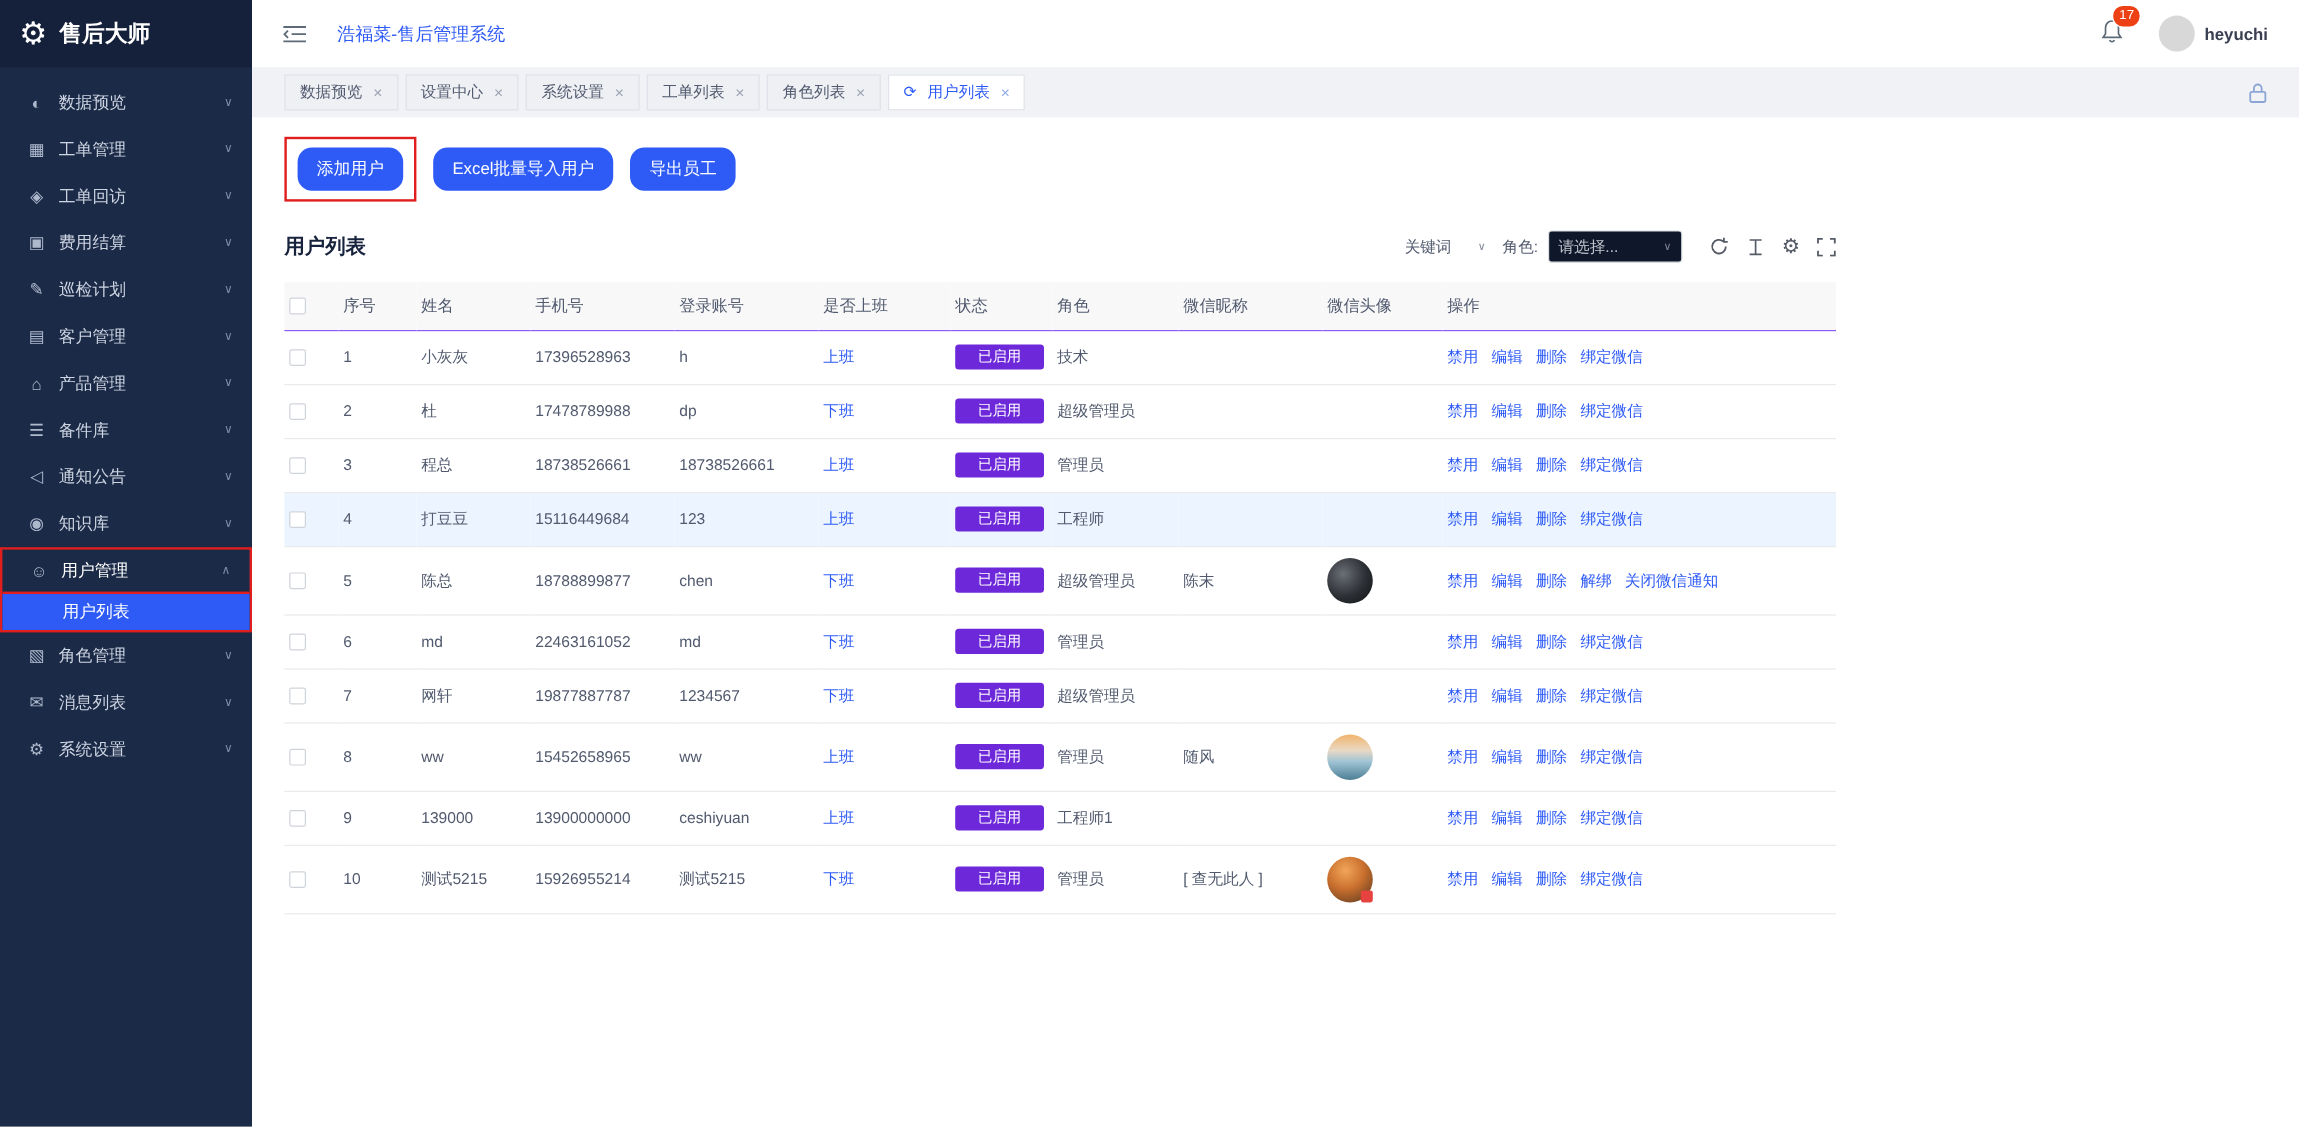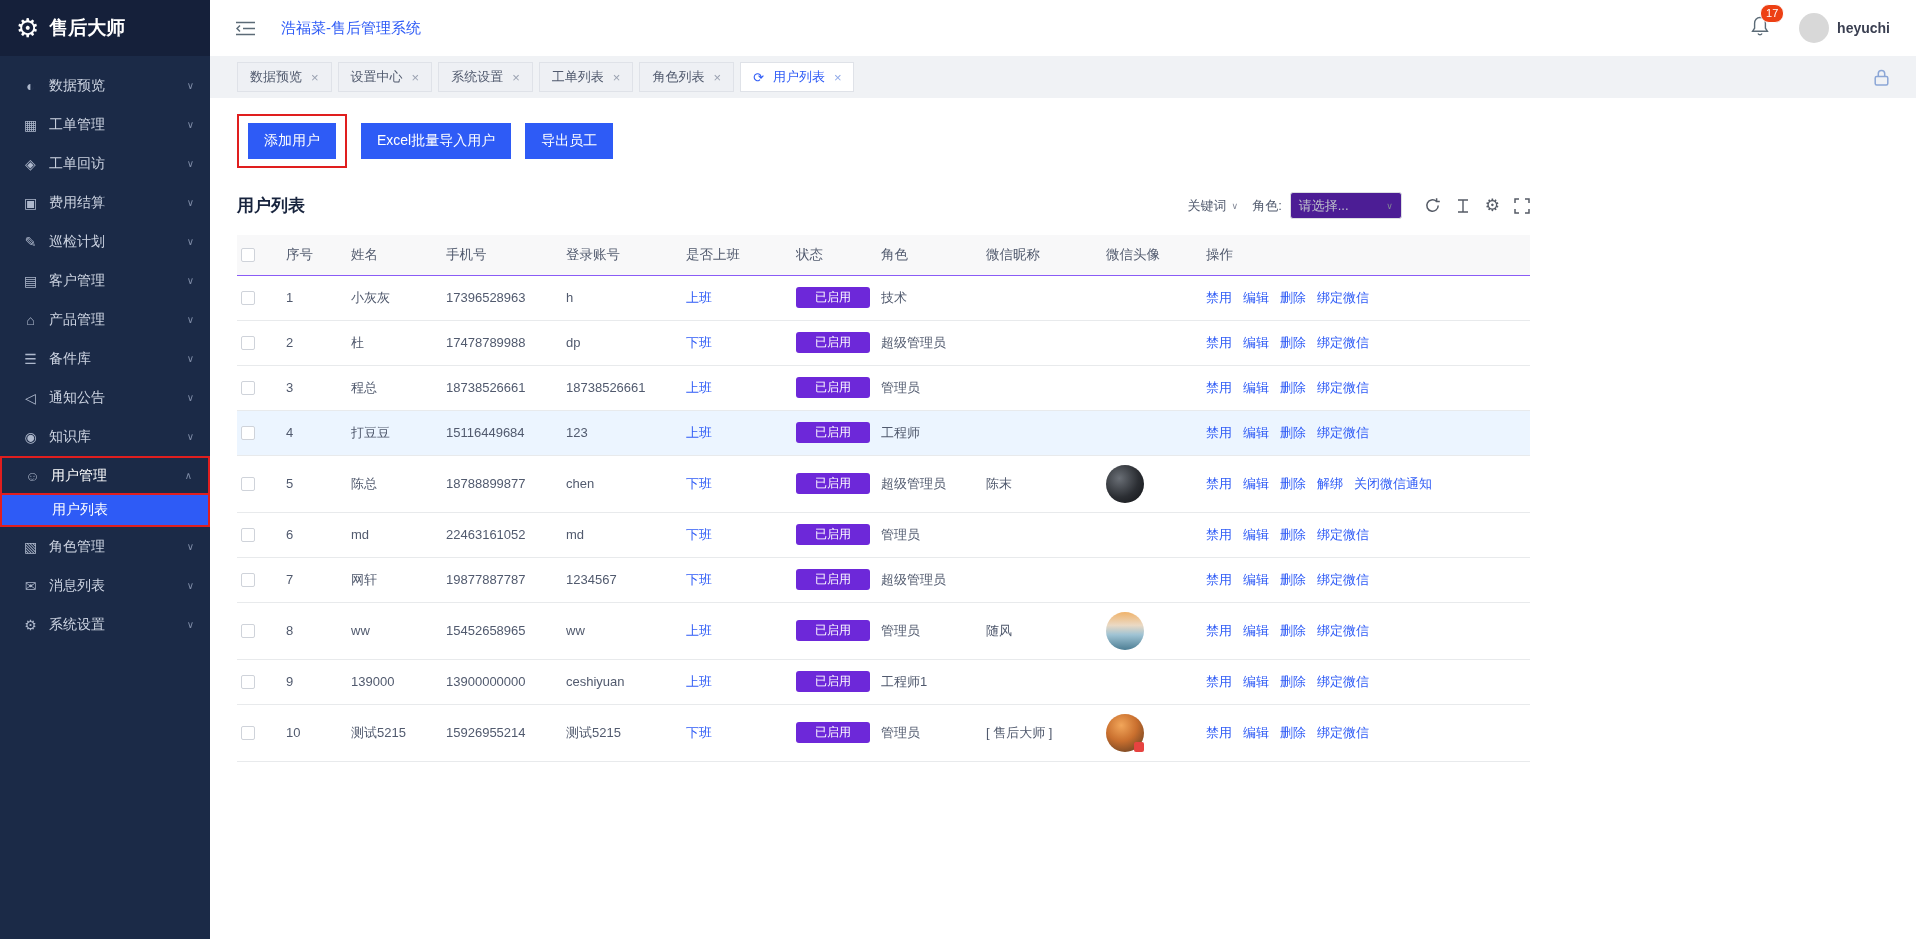--- a/index.html
+++ b/index.html
@@ -46,7 +46,7 @@
   .content { flex: 1; background: #fff; padding: 16px 0 0 27px; overflow: hidden; }
   .toolbar { display: flex; gap: 14px; align-items: center; margin-bottom: 24px; }
   .annot-box { border: 2px solid #e01e1e; padding: 7px 9px; }
-  .btn { background: #2e5bf6; color: #fff; border: none; border-radius: 0; font-size: 14px; padding: 9px 16px; cursor: pointer; font-family: inherit; white-space: nowrap; }
+  .btn { background: #2e5bf6; color: #fff; border: none; border-radius: 12px; font-size: 14px; padding: 9px 16px; cursor: pointer; font-family: inherit; white-space: nowrap; }
 
   .panel { width: 1293px; }
   .panel-head { display: flex; align-items: center; margin-bottom: 16px; }

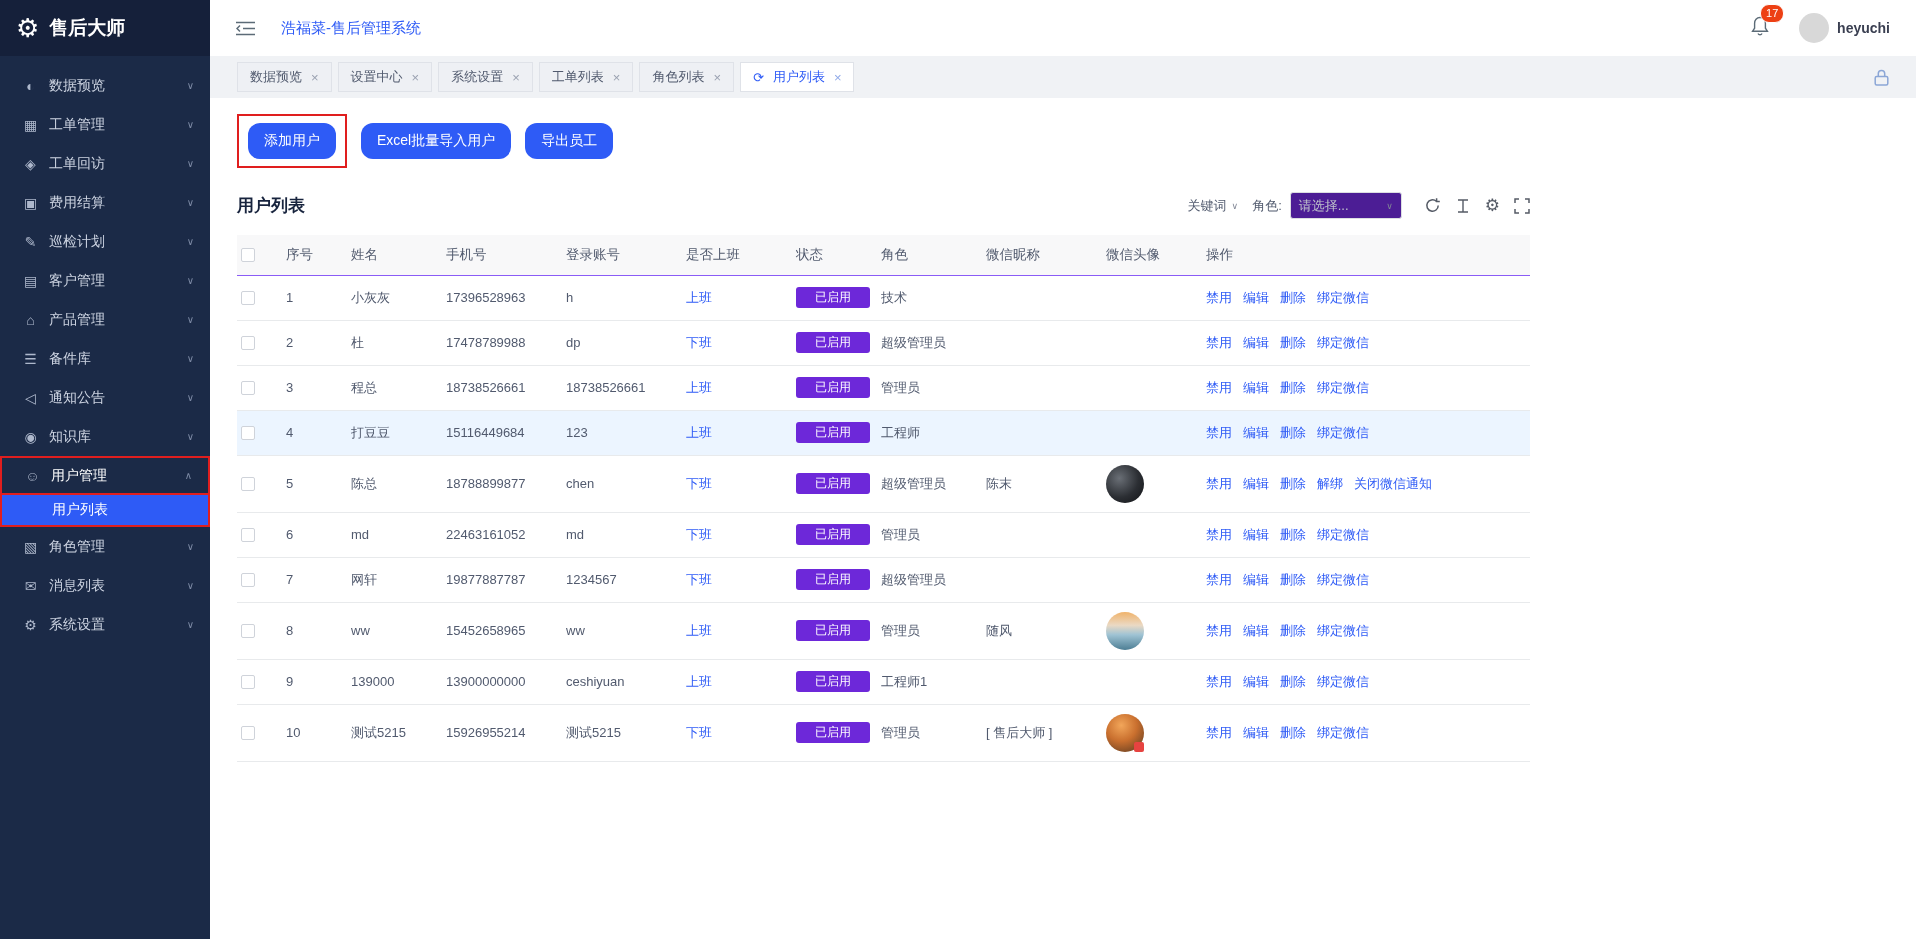--- a/index.html
+++ b/index.html
@@ -52,7 +52,7 @@
   .panel-head { display: flex; align-items: center; margin-bottom: 16px; }
   .panel-title { font-size: 17px; font-weight: bold; color: #17233d; }
   .panel-controls { margin-left: auto; display: flex; align-items: center; gap: 14px; color: #515a6e; font-size: 13px; }
-  .kw { display: flex; align-items: center; gap: 5px; cursor: pointer; }
+  .kw { display: flex; align-items: center; gap: 22px; cursor: pointer; }
   .chev-sm { font-size: 9px; color: #808695; }
   .select-box { width: 112px; height: 27px; border: 1px solid #dcdee2; border-radius: 3px; display: flex; align-items: center; justify-content: space-between; padding: 0 8px; color: #c0c4cc; background: #4c1d95; font-size: 13px; cursor: pointer; }
   .icon-btn { cursor: pointer; display: flex; align-items: center; color: #555b66; }

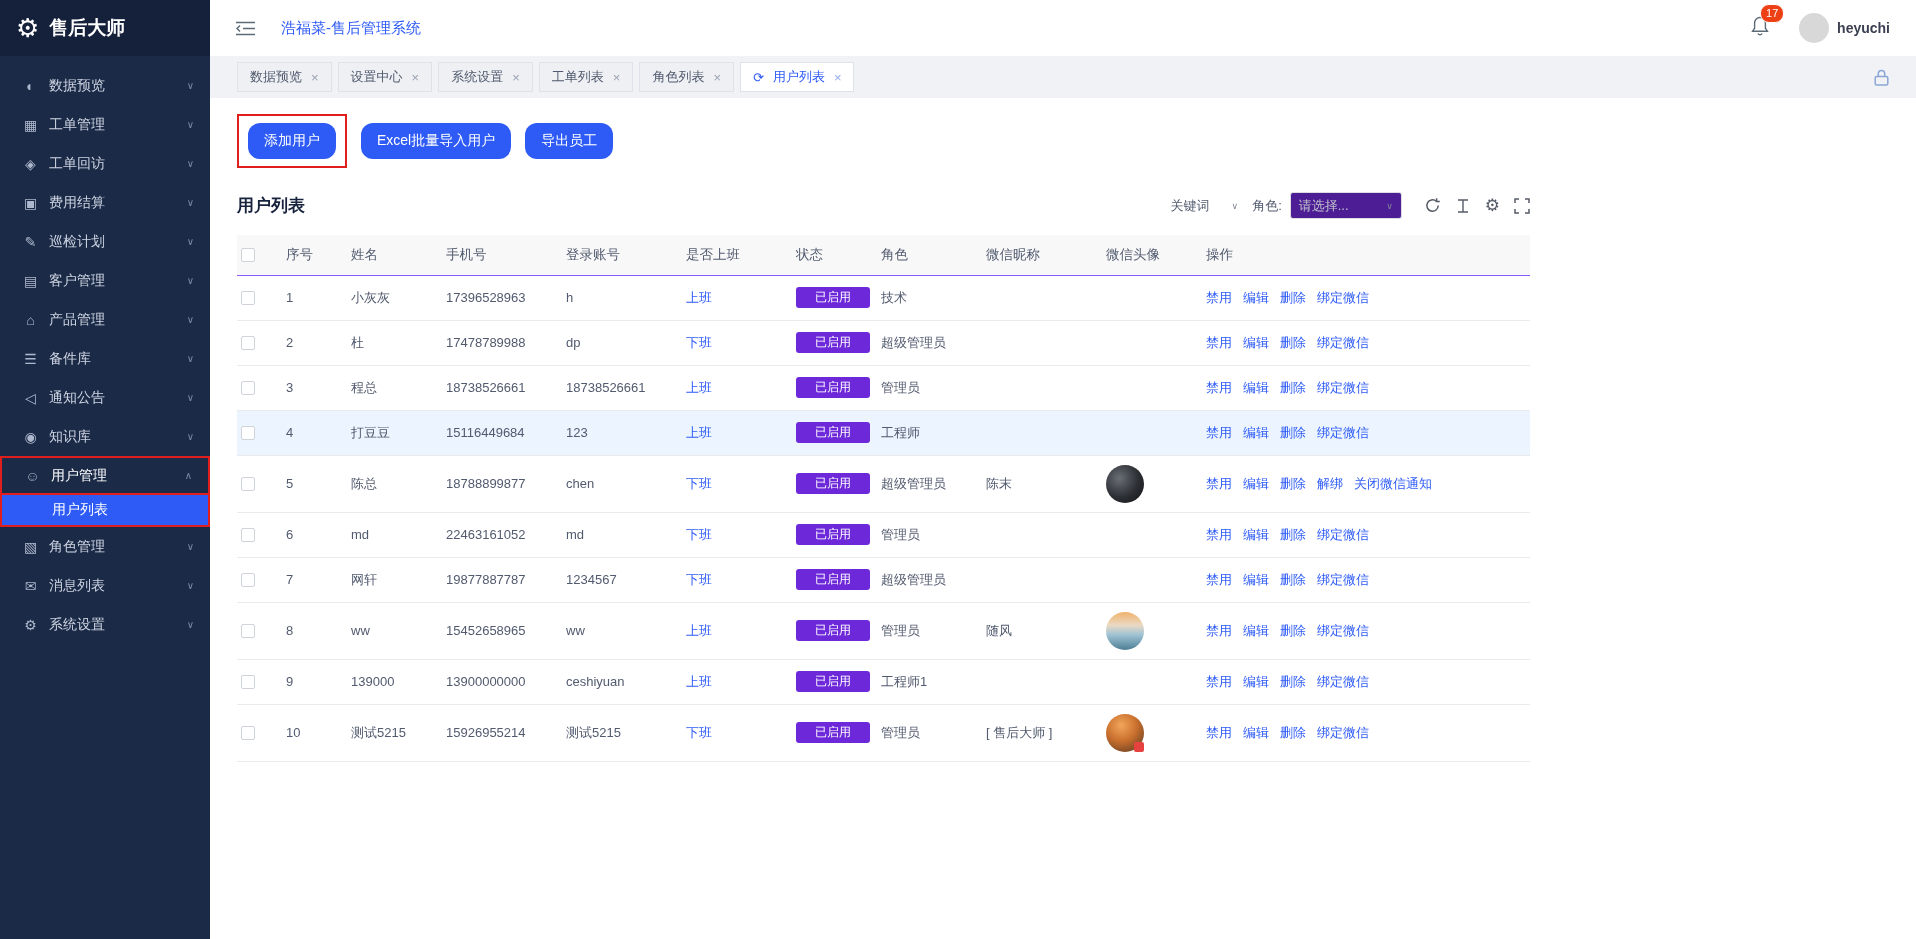--- a/index.html
+++ b/index.html
@@ -54,7 +54,7 @@
   .panel-controls { margin-left: auto; display: flex; align-items: center; gap: 14px; color: #515a6e; font-size: 13px; }
   .kw { display: flex; align-items: center; gap: 22px; cursor: pointer; }
   .chev-sm { font-size: 9px; color: #808695; }
-  .select-box { width: 112px; height: 27px; border: 1px solid #dcdee2; border-radius: 3px; display: flex; align-items: center; justify-content: space-between; padding: 0 8px; color: #c0c4cc; background: #4c1d95; font-size: 13px; cursor: pointer; }
+  .select-box { width: 112px; height: 27px; border: 1px solid #dcdee2; border-radius: 3px; display: flex; align-items: center; justify-content: space-between; padding: 0 8px; color: #c0c4cc; background: #0f172a; font-size: 13px; cursor: pointer; }
   .icon-btn { cursor: pointer; display: flex; align-items: center; color: #555b66; }
   .icon-btn.gear-glyph { font-size: 17px; line-height: 1; }
 

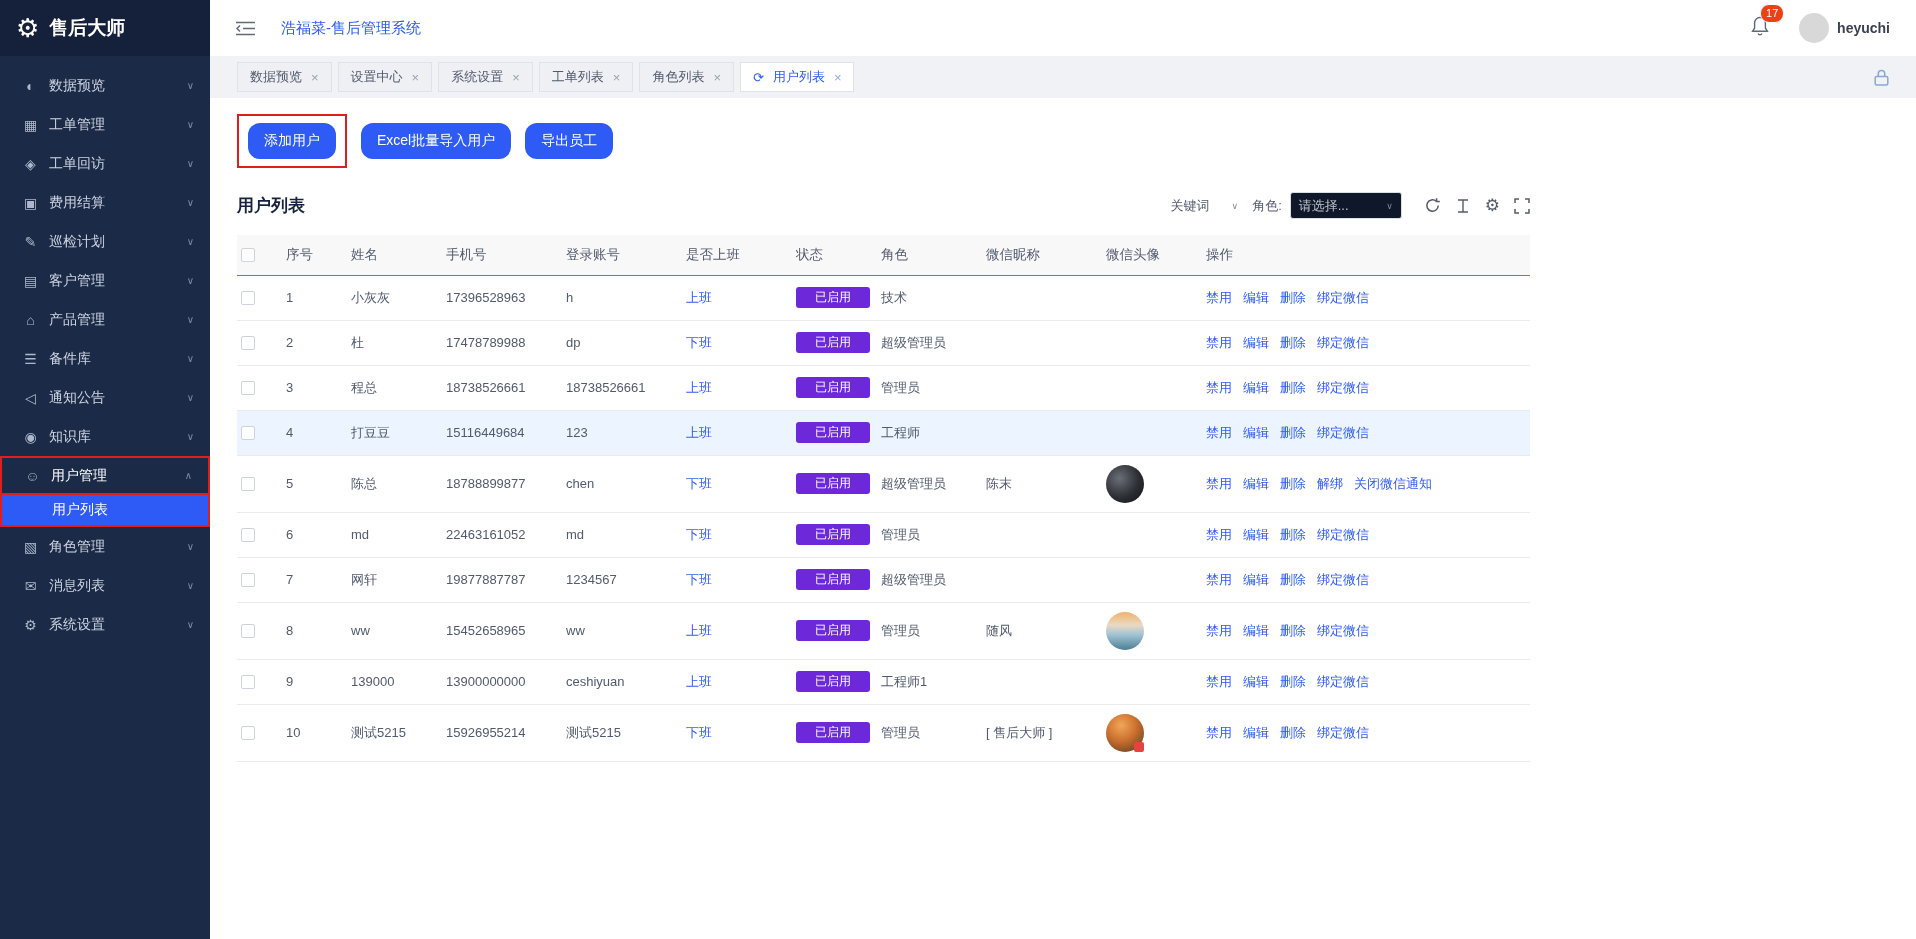--- a/index.html
+++ b/index.html
@@ -421,7 +421,7 @@
                 <td><a class="link">下班</a></td>
                 <td><span class="badge-green">已启用</span></td>
                 <td>管理员</td>
-                <td>[ 售后大师 ]</td>
+                <td>[ 查无此人 ]</td>
                 <td><span class="avatar-img warm"></span></td>
                 <td><a class="link act">禁用</a><a class="link act">编辑</a><a class="link act">删除</a><a class="link act">绑定微信</a></td>
               </tr>

